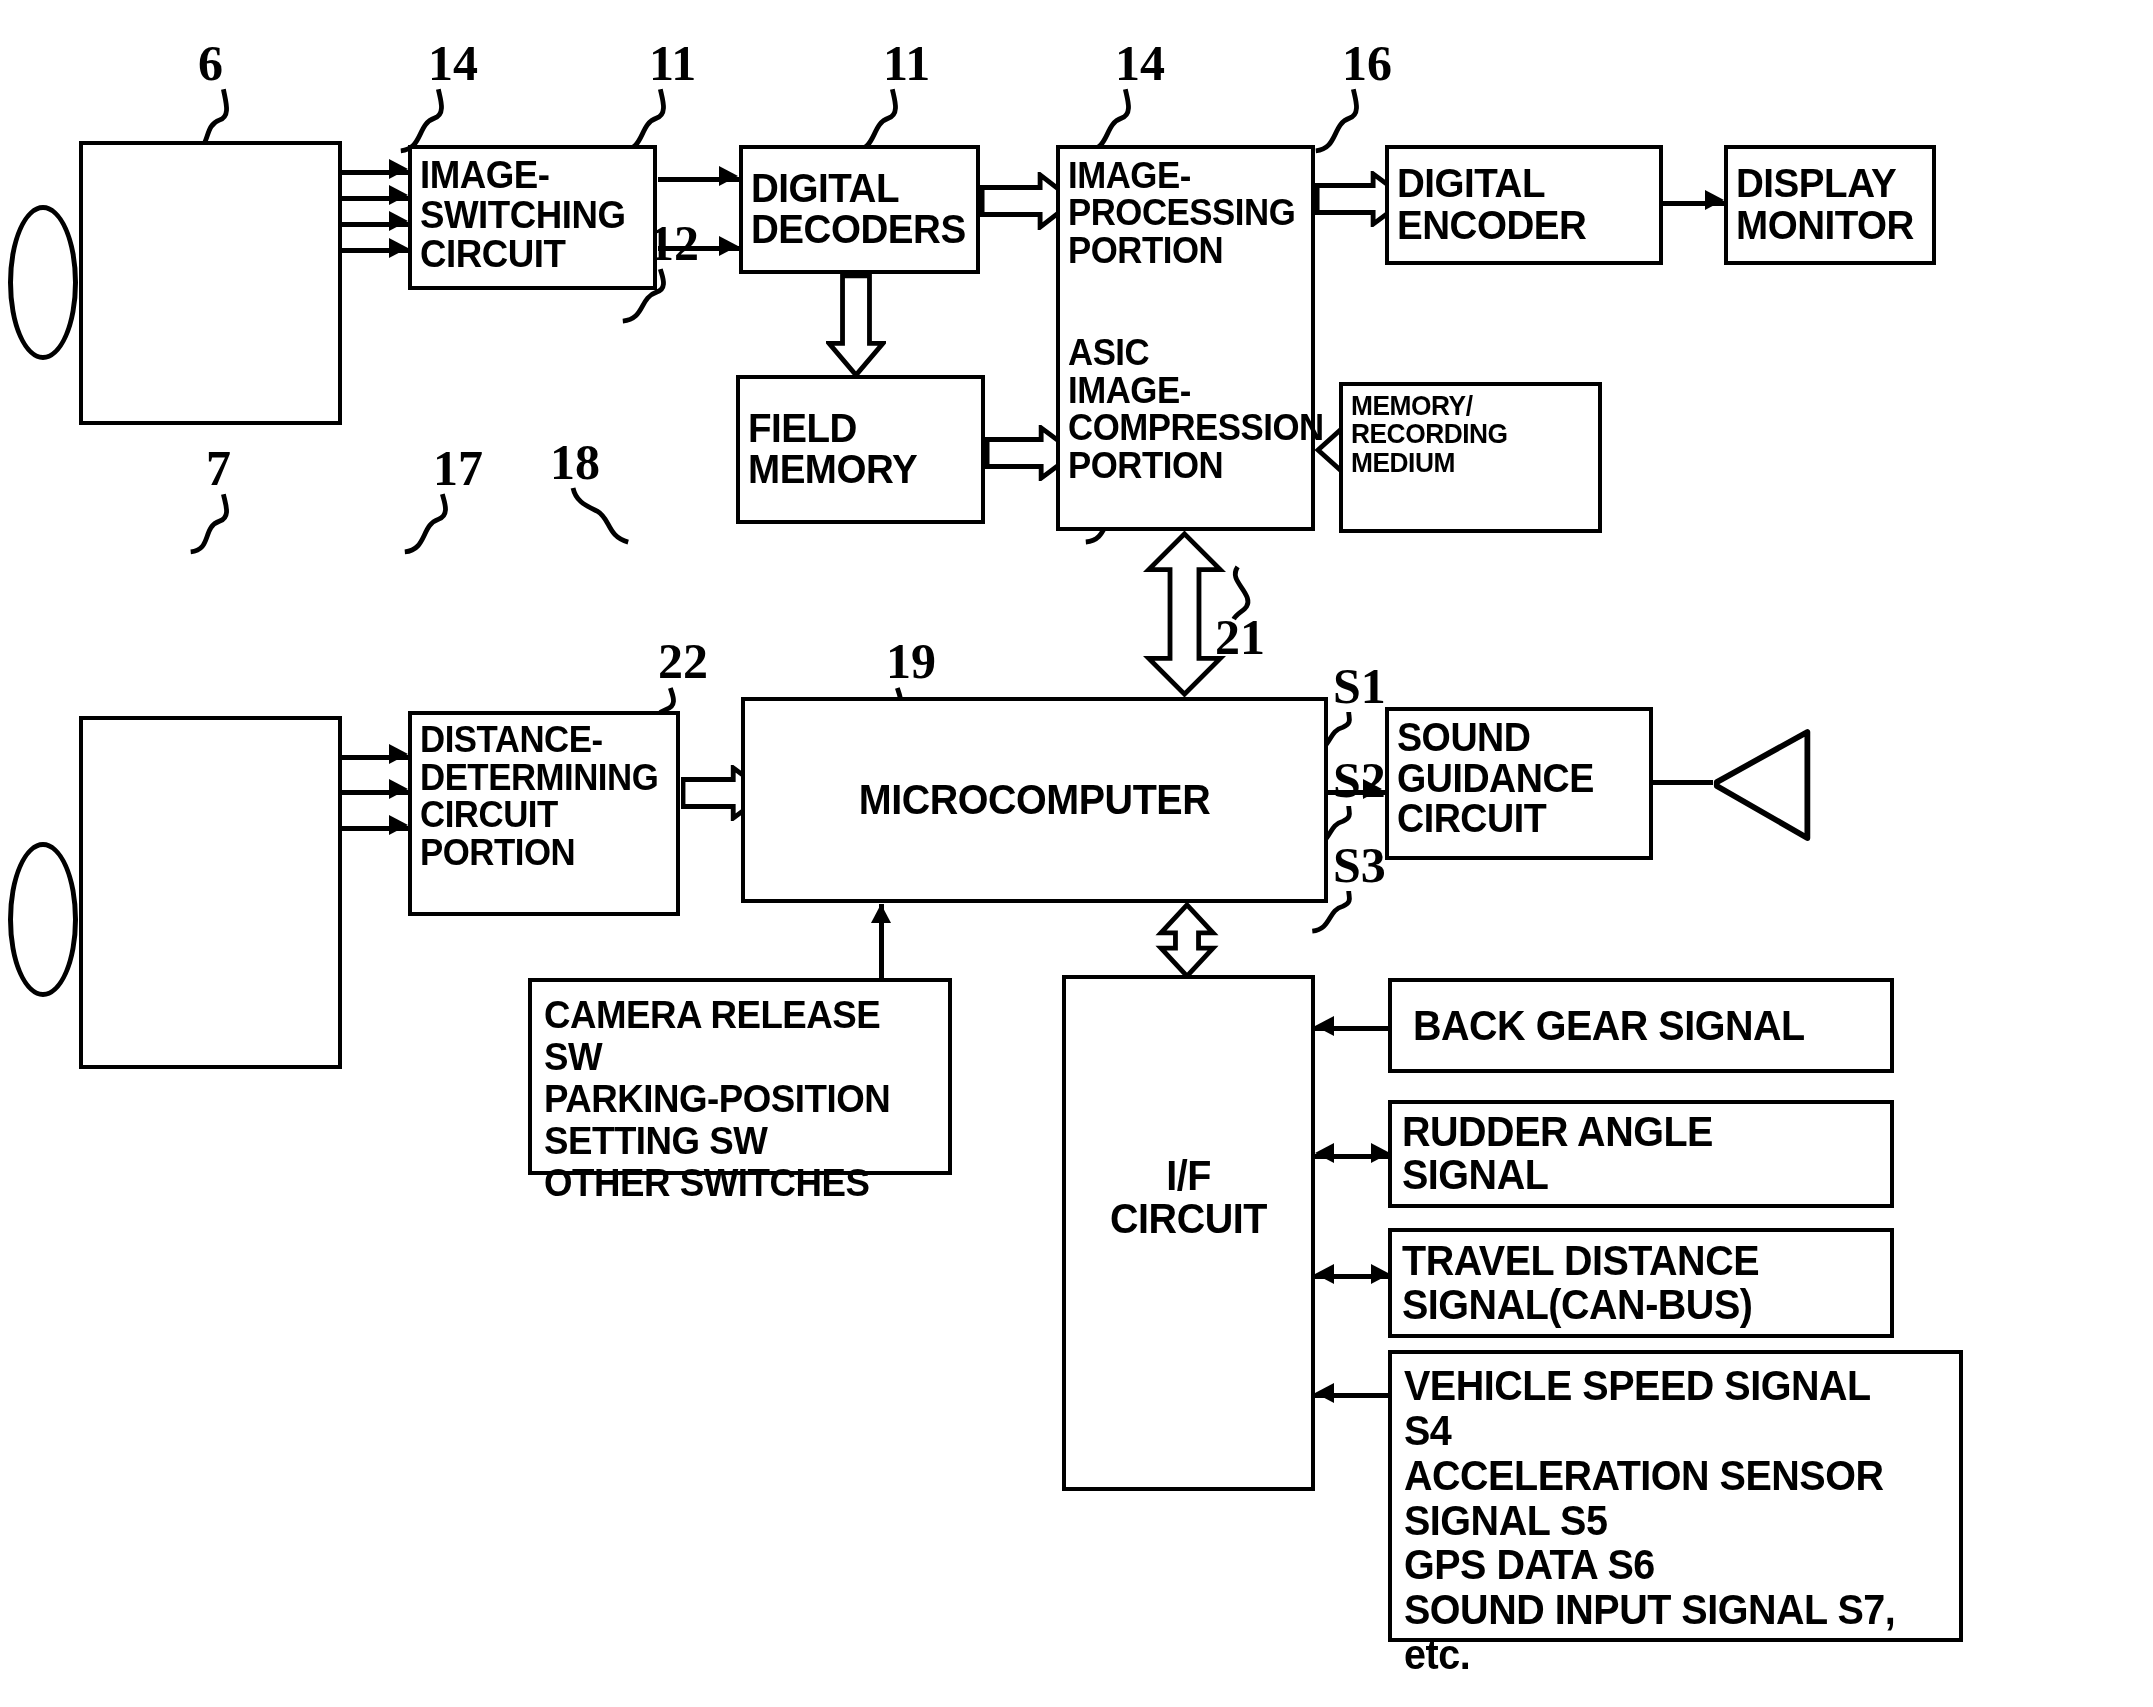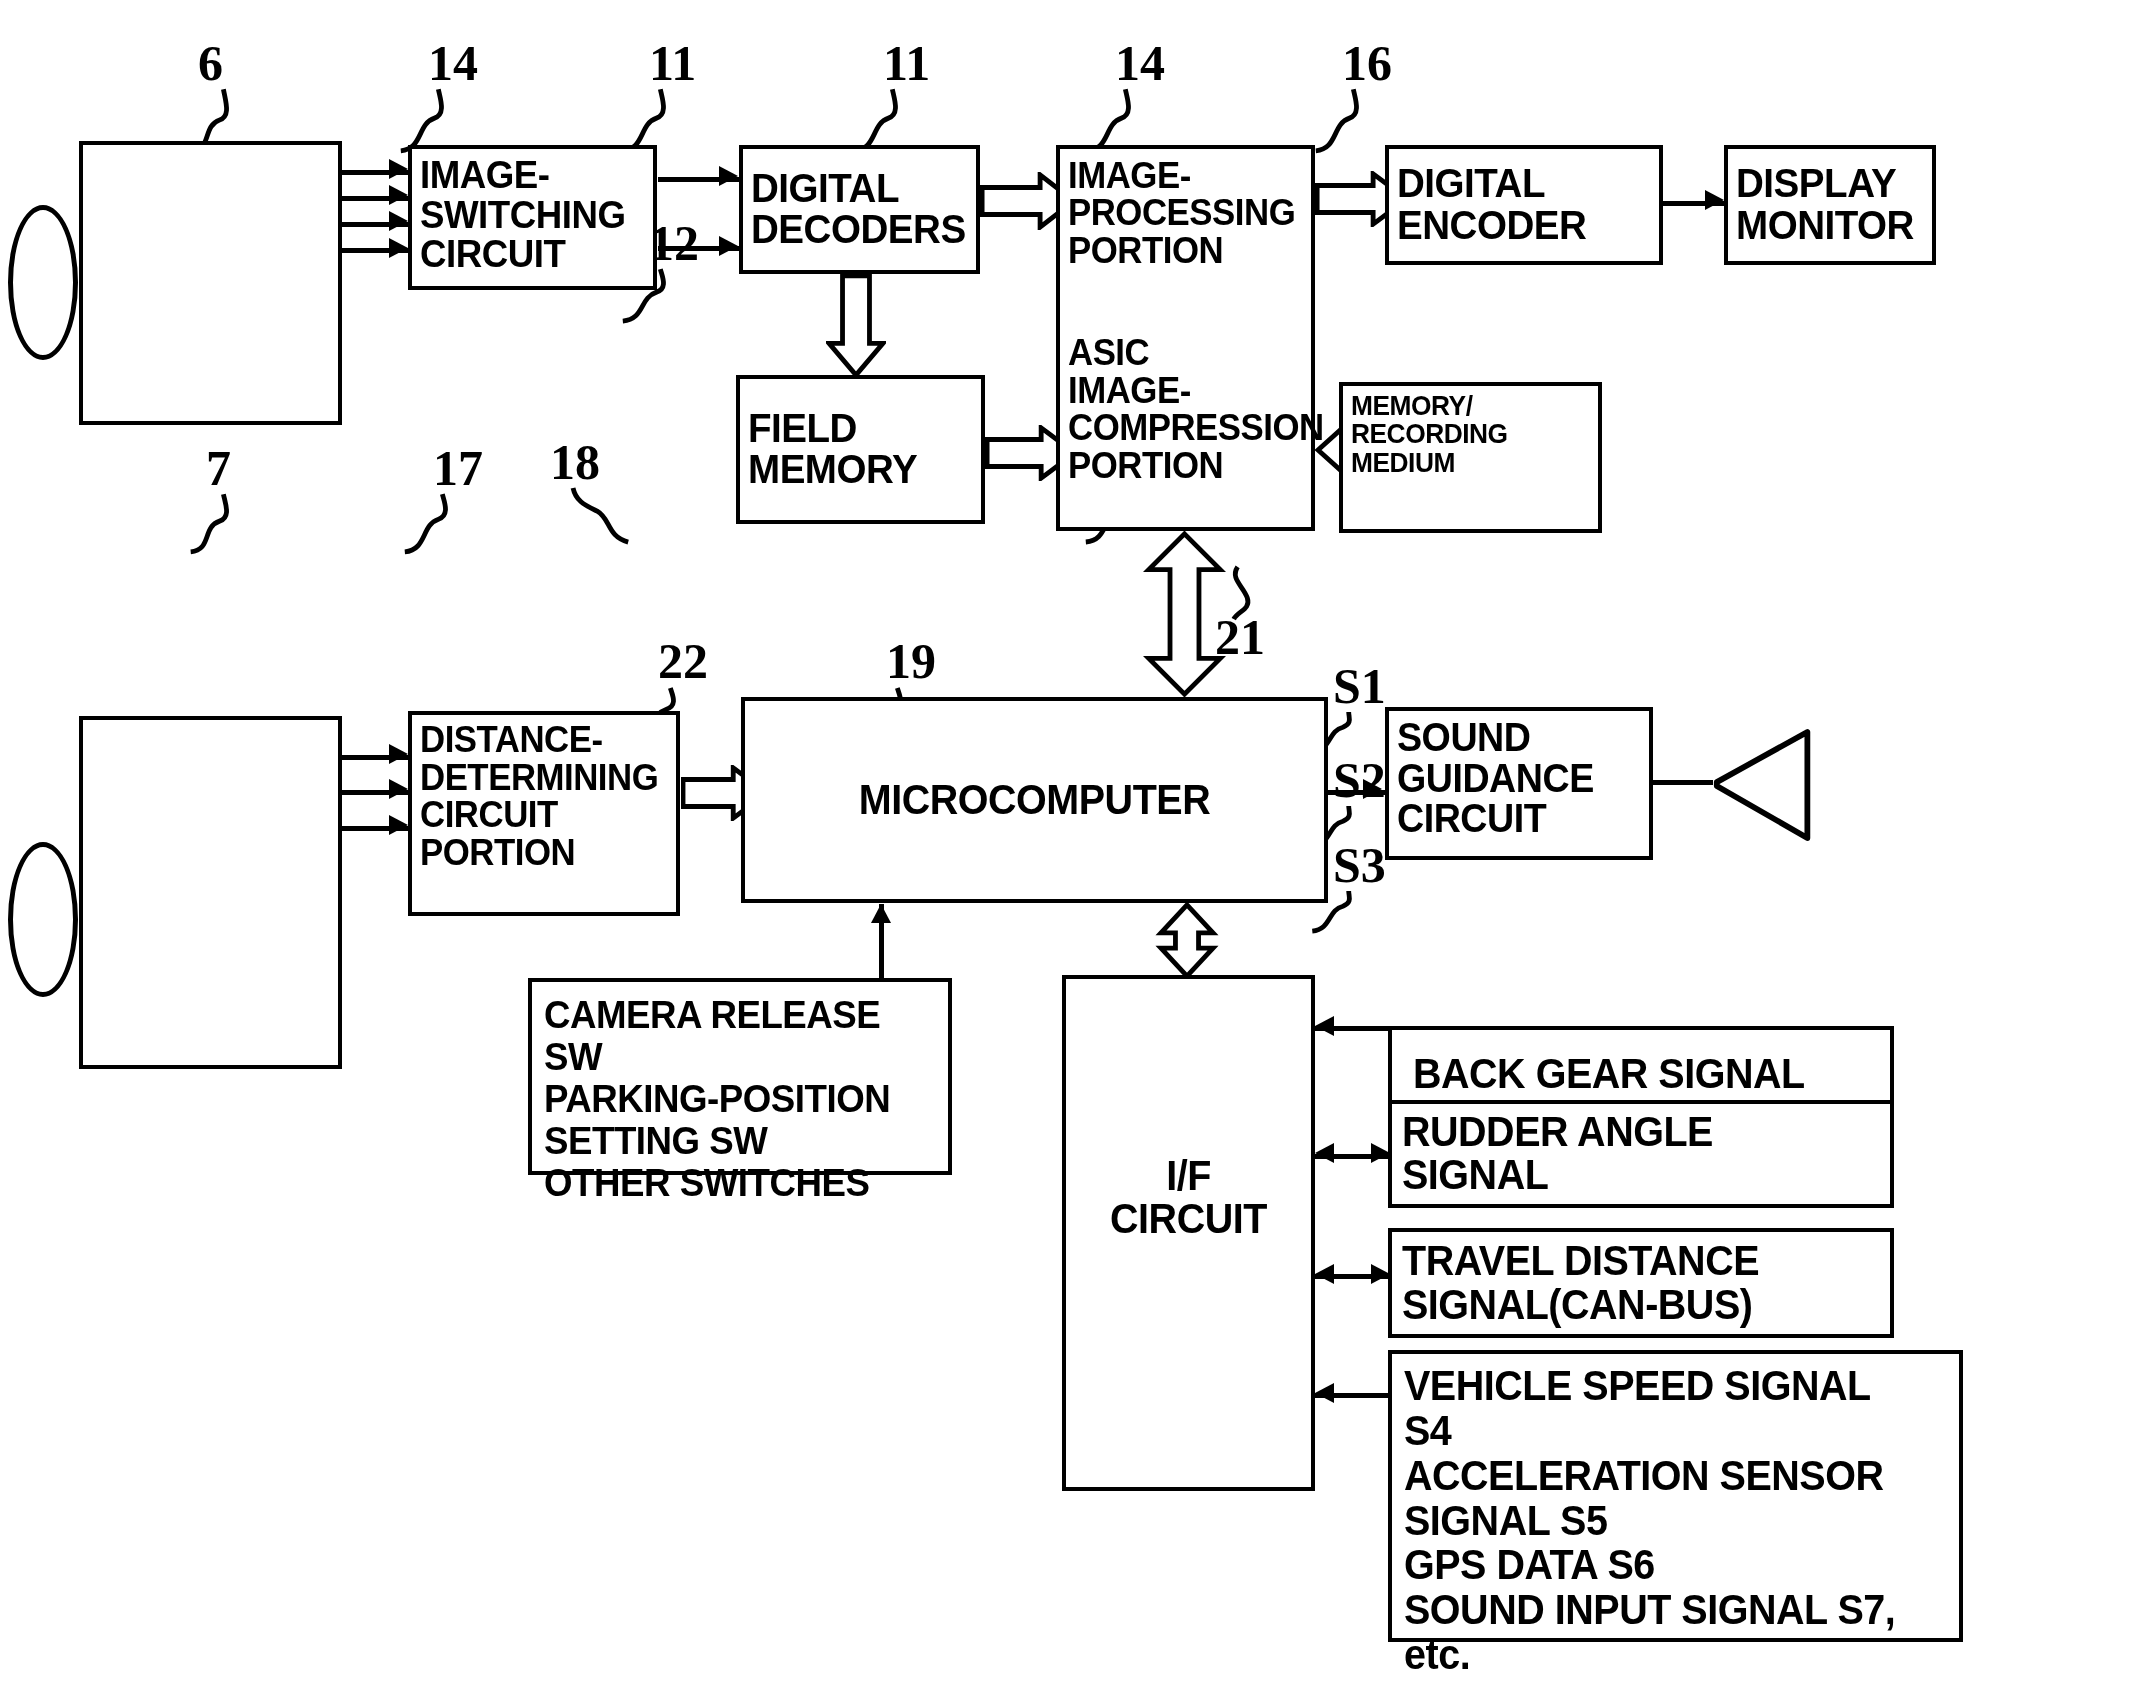--- a/index.html
+++ b/index.html
@@ -389,7 +389,7 @@
 
   <div class="line hline" style="left:1315px;top:1026px;width:75px;"></div>
   <div class="ah-l" style="left:1315px;top:1016px;"></div>
-  <div class="box vcenter" style="left:1388px;top:978px;width:506px;height:95px;font-size:42px;margin-top:48px;">
+  <div class="box vcenter" style="left:1388px;top:978px;width:506px;height:95px;font-size:42px;">
     <span class="txt" style="left:21px;">BACK GEAR SIGNAL</span>
   </div>
 

